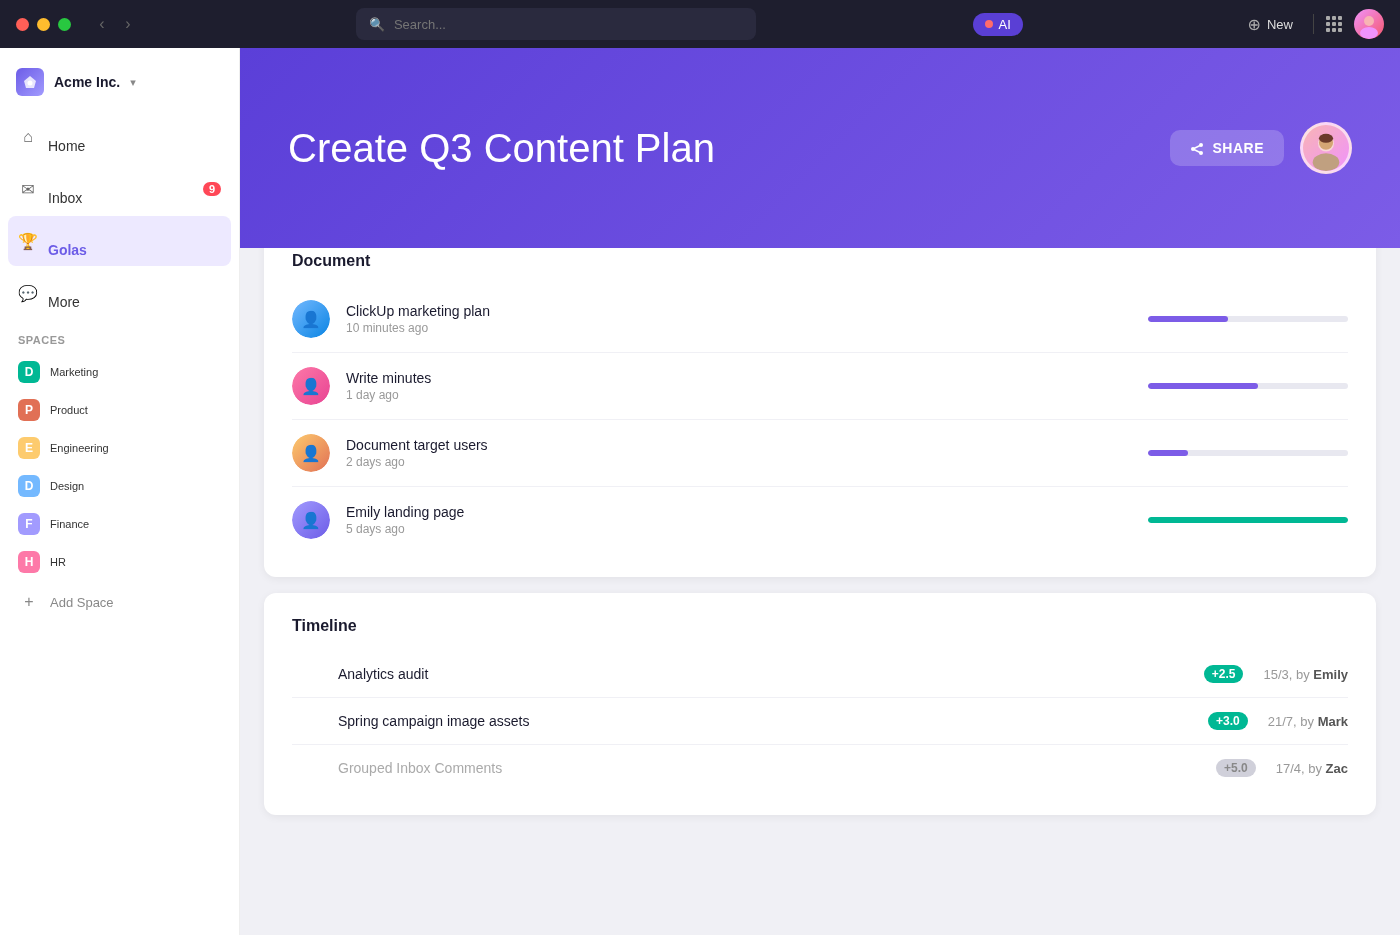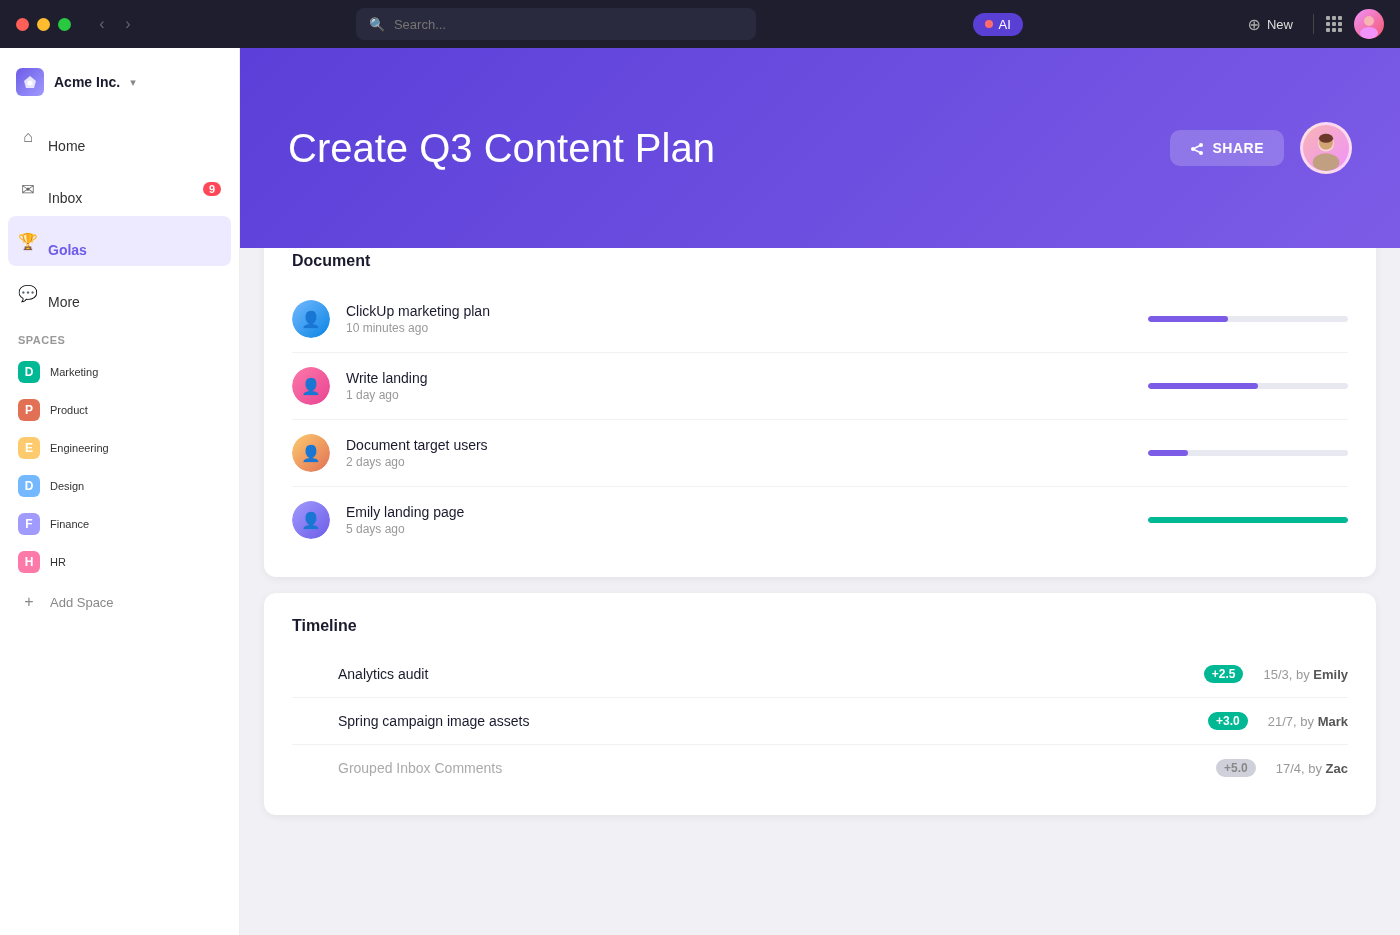--- a/index.html
+++ b/index.html
@@ -645,7 +645,7 @@
             <div class="face-circle face-2">👤</div>
           </div>
           <div class="target-info">
-            <div class="target-name">Write landing</div>
+            <div class="target-name">Write minutes</div>
             <div class="target-time">1 day ago</div>
           </div>
           <div class="progress-bar-container">

